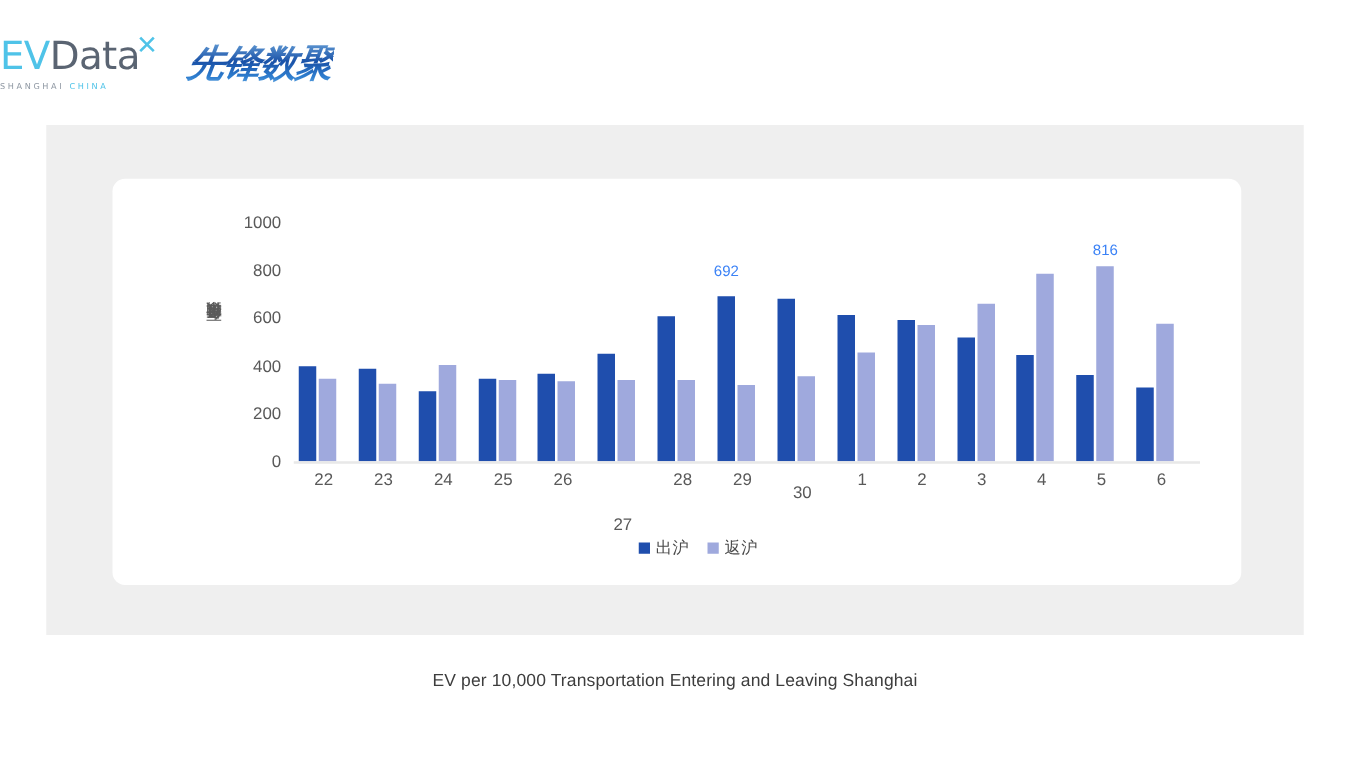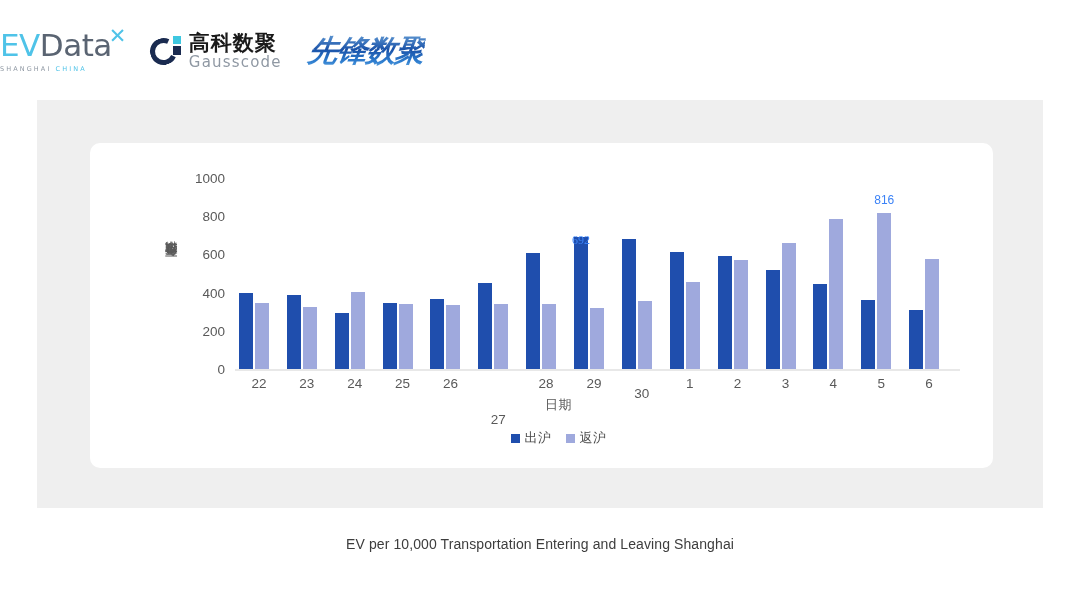--- a/index.html
+++ b/index.html
@@ -322,17 +322,6 @@
     </div>
   </div>
 
-  <div class="logo-gauss">
-    <div class="gauss-mark">
-      <div class="gauss-ring"></div>
-      <div class="gauss-sq1"></div>
-      <div class="gauss-sq2"></div>
-    </div>
-    <div class="gauss-text">
-      <div class="gauss-cn">高科数聚</div>
-      <div class="gauss-en">Gausscode</div>
-    </div>
-  </div>
 
   <div class="logo-xianfeng">先锋数聚</div>
 

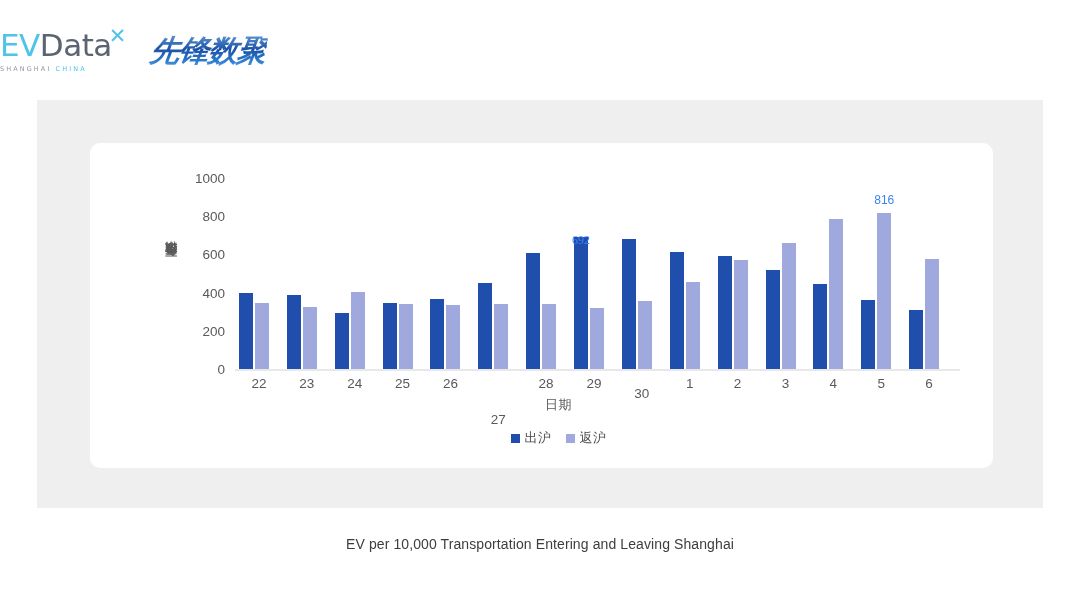--- a/index.html
+++ b/index.html
@@ -404,7 +404,7 @@
           <div class="bar s1" style="height: 58.828px; background: rgb(31, 78, 173);"></div>
           <div class="bar s2" style="height: 110.398px; background: rgb(159, 169, 221);"></div>
         </div>
-        <div class="bar-label" style="left: 346.067px; top: 55px; font-family: Liberation Serif, serif;">692</div>
+        <div class="bar-label" style="left: 346.067px; top: 32px;">692</div>
         <div class="bar-label" style="left: 649.267px; top: 15.144px;">816</div>
       </div>
     <div class="baseline"></div>

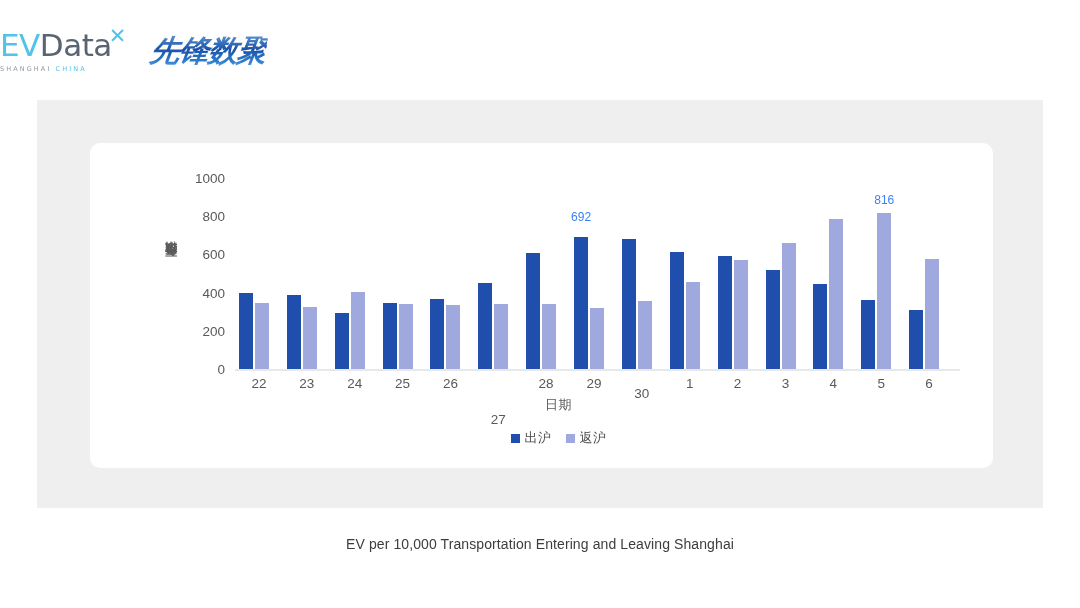--- a/index.html
+++ b/index.html
@@ -427,7 +427,6 @@
         <div class="x-tick" style="left: 694.067px;">6</div>
       </div>
 
-    <div class="x-axis-title">日期</div>
 
     <div class="legend">
         <div class="legend-item">

